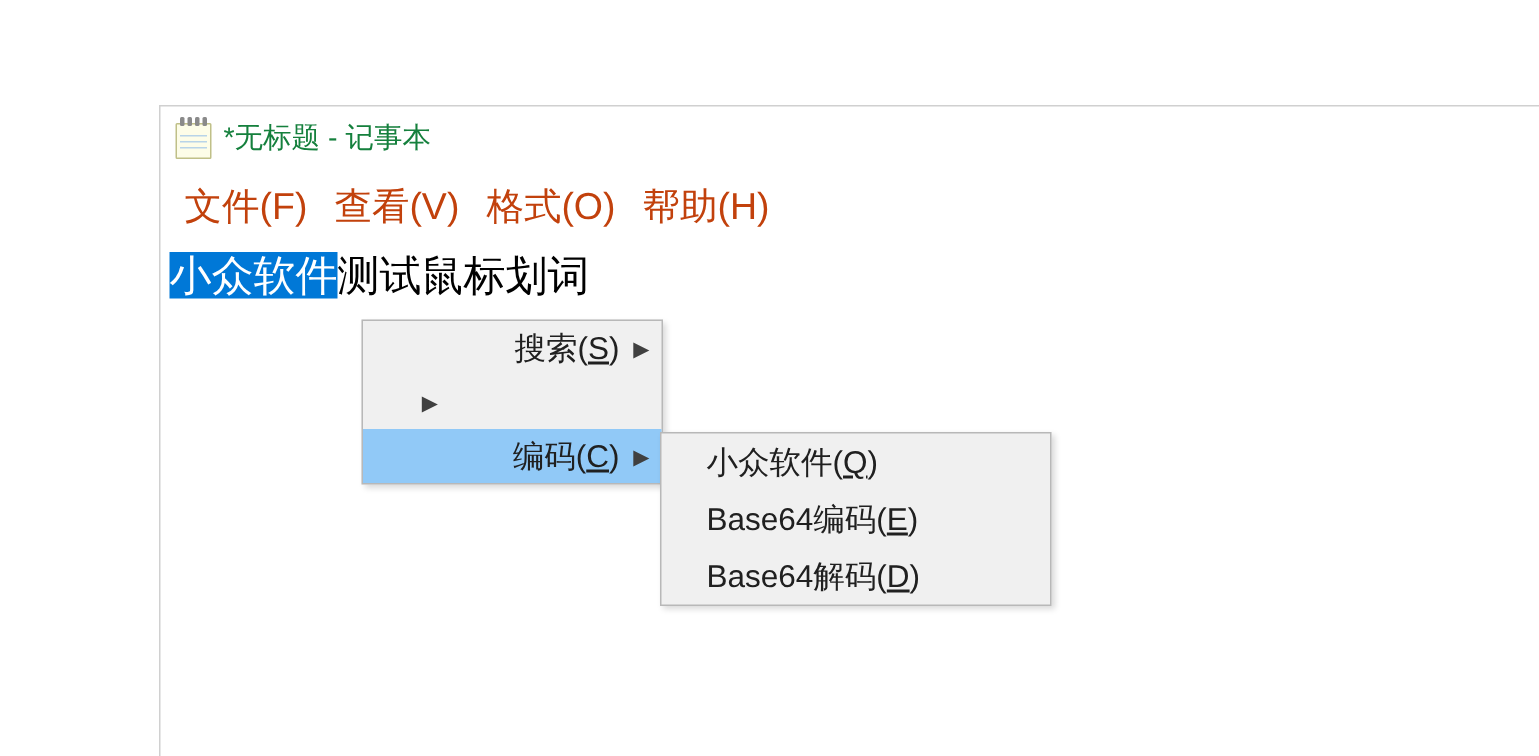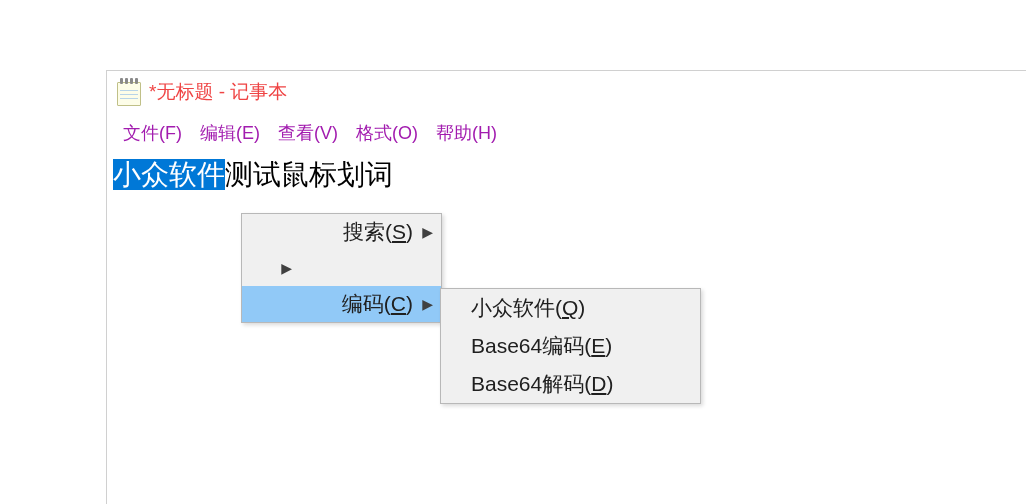--- a/index.html
+++ b/index.html
@@ -73,7 +73,7 @@
     .notepad-icon .line.l2 { top: 16px; }
     .notepad-icon .line.l3 { top: 20px; }
     .title-text {
-      color: #ef4444;
+      color: #15803d;
       font-size: 19px;
     }
     .menubar {

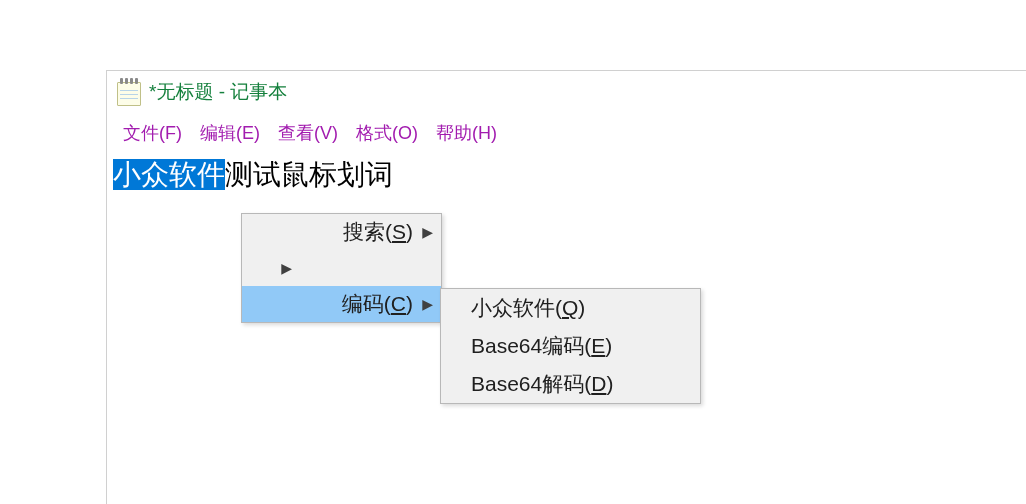--- a/index.html
+++ b/index.html
@@ -80,8 +80,8 @@
       display: flex;
       padding: 6px 27px 8px 10px;
       gap: 6px;
-      font-size: 18px;
-      color: #a21caf;
+      font-size: 25px;
+      color: #c2410c;
     }
     .menubar-item {
       padding: 2px 6px;

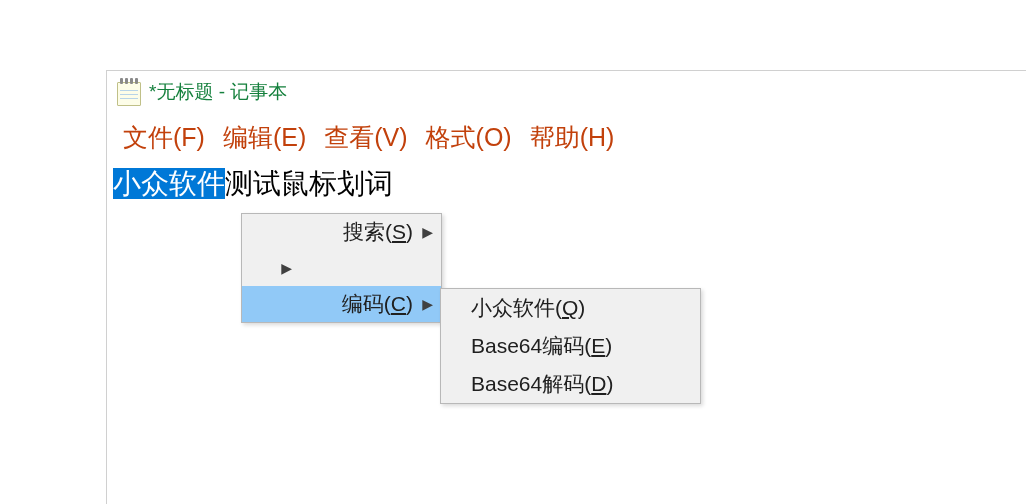--- a/index.html
+++ b/index.html
@@ -184,7 +184,6 @@
 
   <div class="menubar">
     <div class="menubar-item">文件(F)</div>
-    <div class="menubar-item">编辑(E)</div>
     <div class="menubar-item">查看(V)</div>
     <div class="menubar-item">格式(O)</div>
     <div class="menubar-item">帮助(H)</div>

